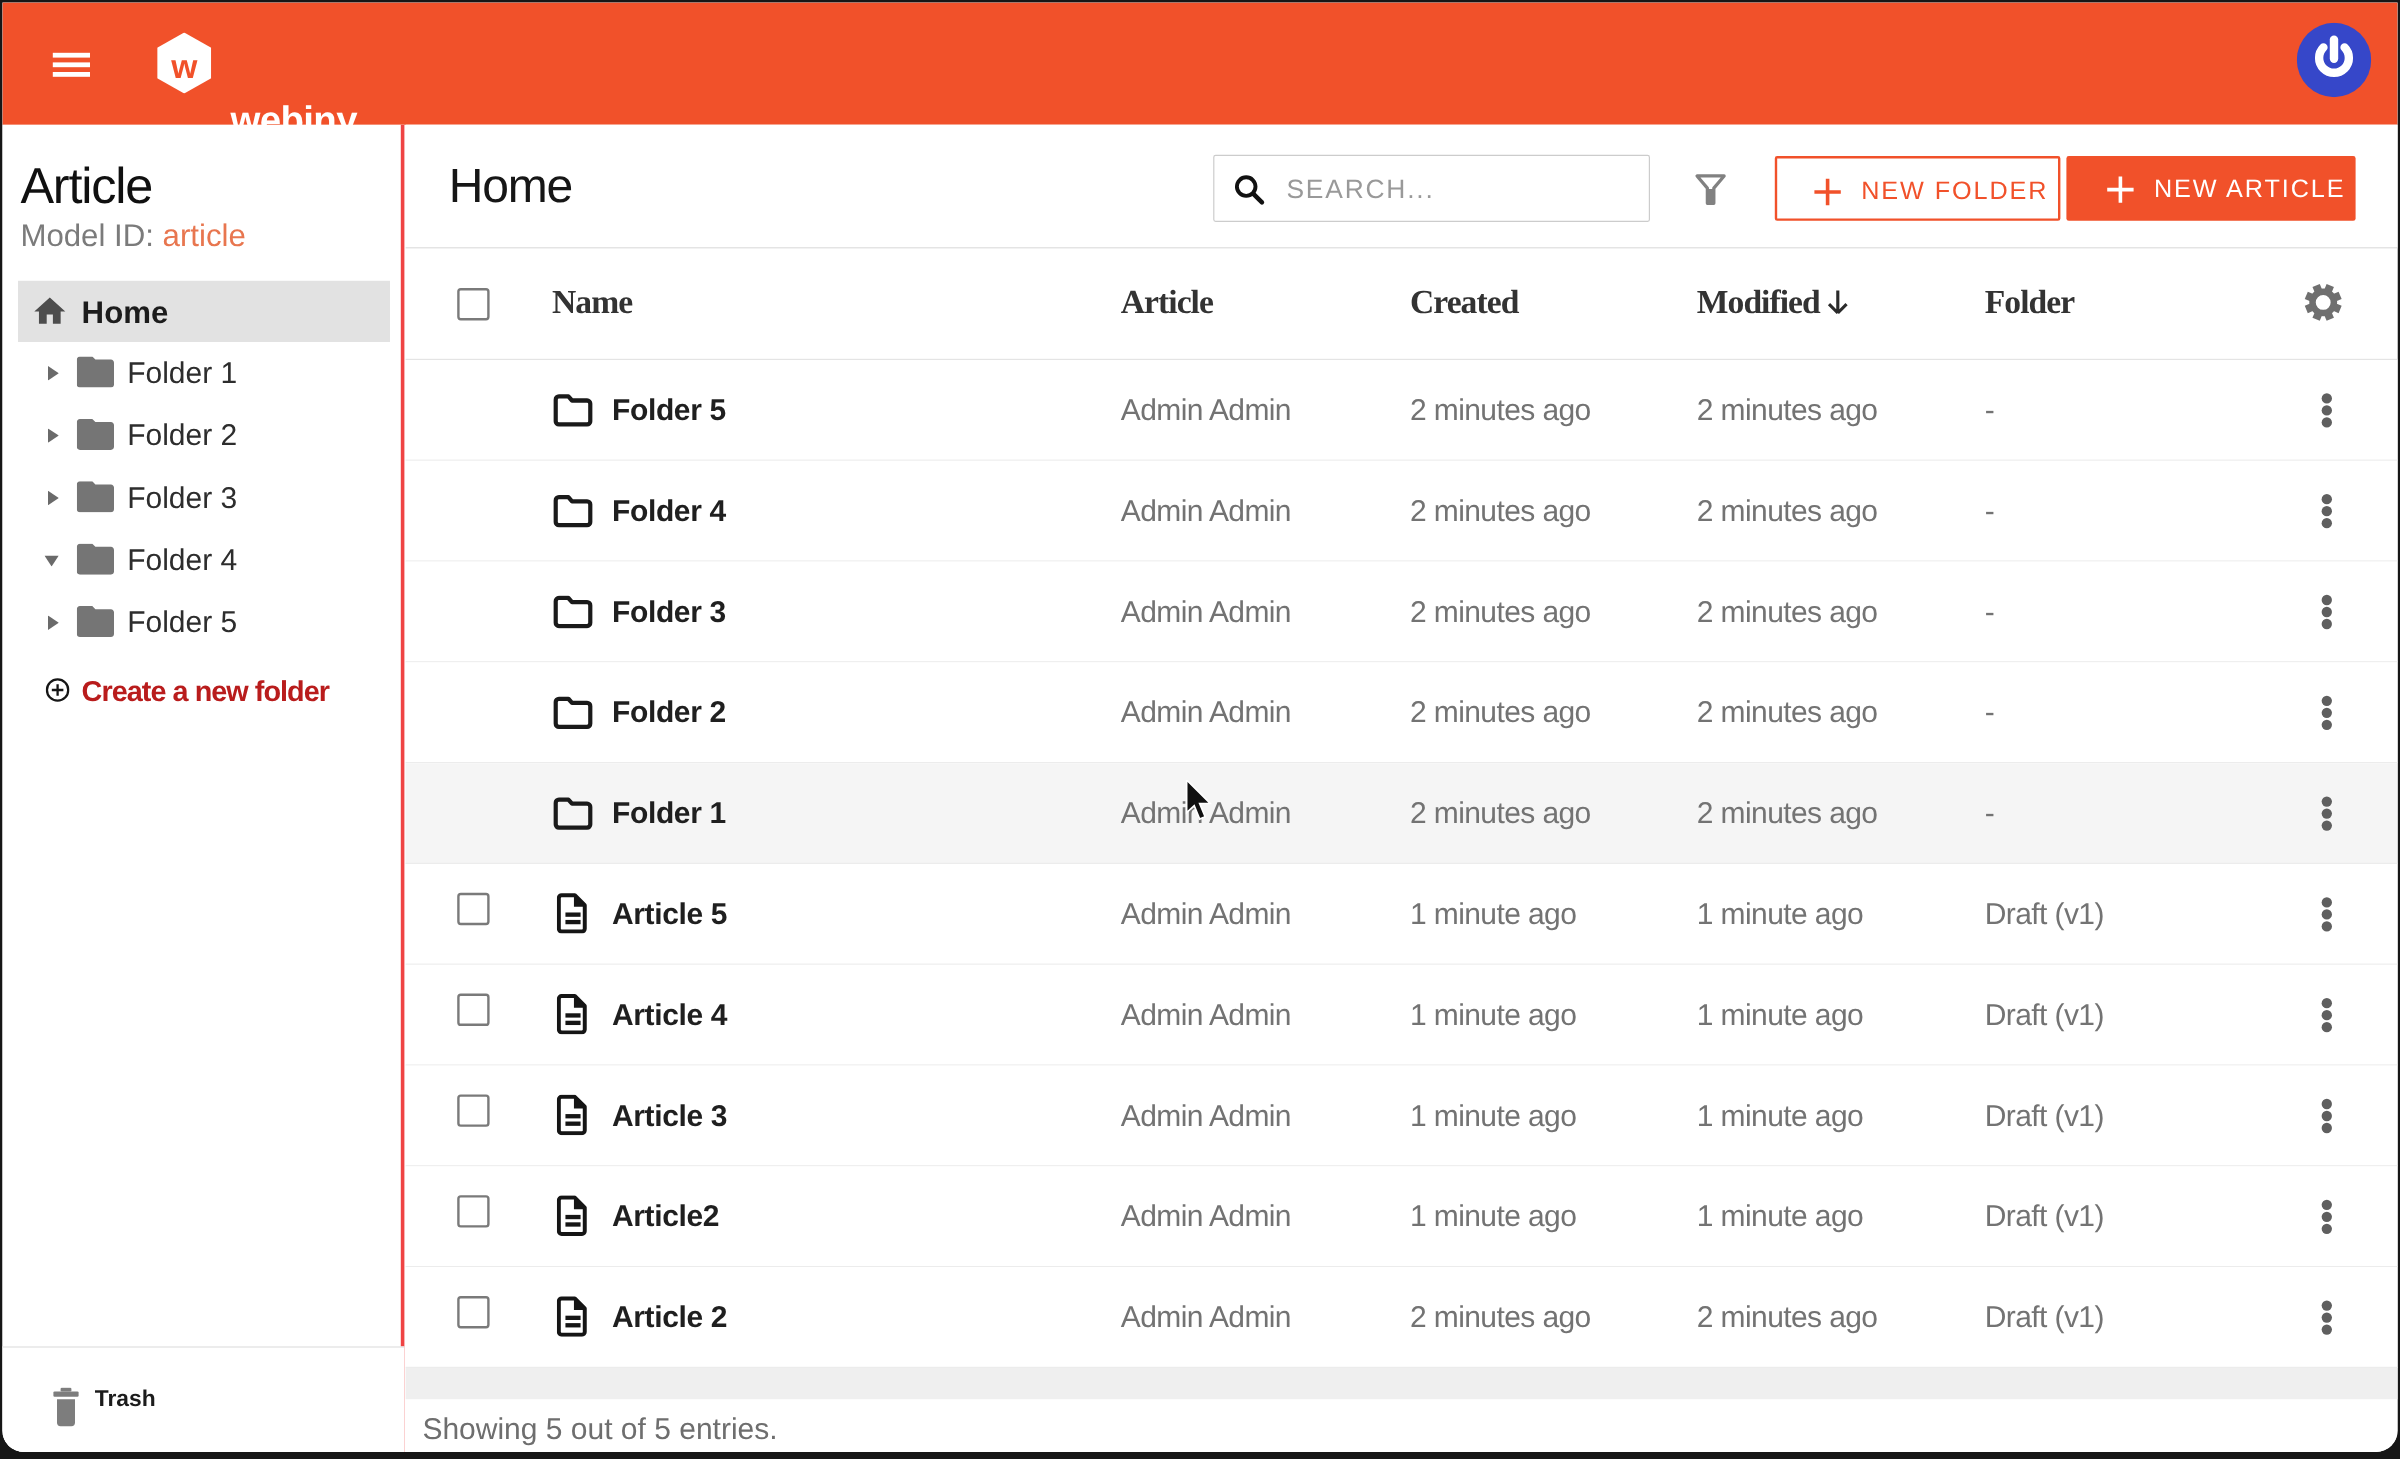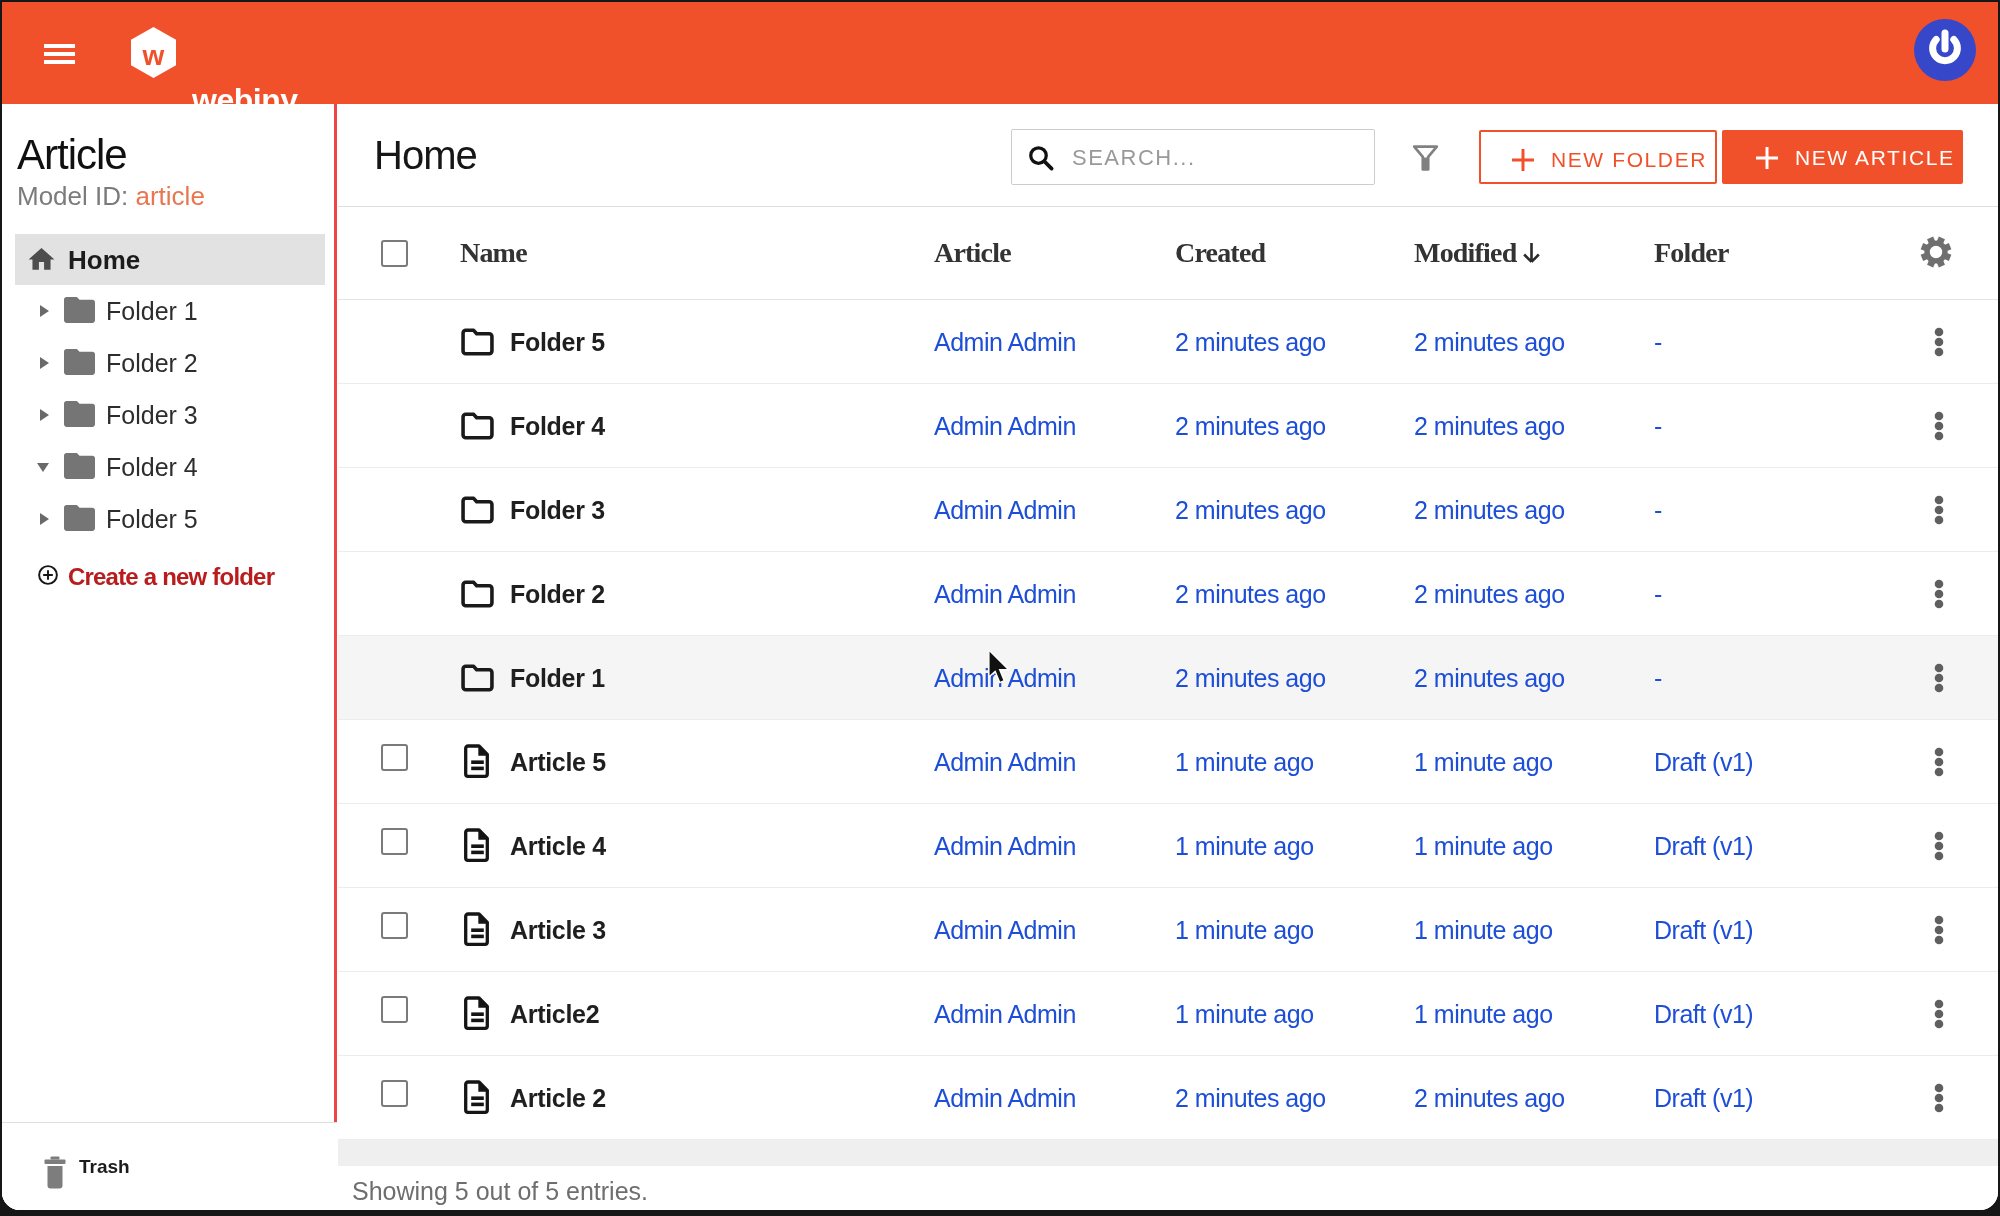--- a/index.html
+++ b/index.html
@@ -64,7 +64,7 @@
 .gear { position:absolute; left:1578px; top:25px; }
 .rowico { position:absolute; left:126px; top:24px; }
 .rname { position:absolute; left:172px; top:27px; font-size:25px; font-weight:bold; color:#1f1f1f; letter-spacing:-0.3px; line-height:1.2; }
-.rcell { position:absolute; top:27px; font-size:25px; color:#1d4ed8; letter-spacing:-0.5px; line-height:1.2; }
+.rcell { position:absolute; top:27px; font-size:25px; color:#737373; letter-spacing:-0.5px; line-height:1.2; }
 .kebab { position:absolute; left:1596px; top:27px; }
 
 .strip { position:absolute; left:0; top:1036px; width:1660px; height:26px; background:#efefef; }

